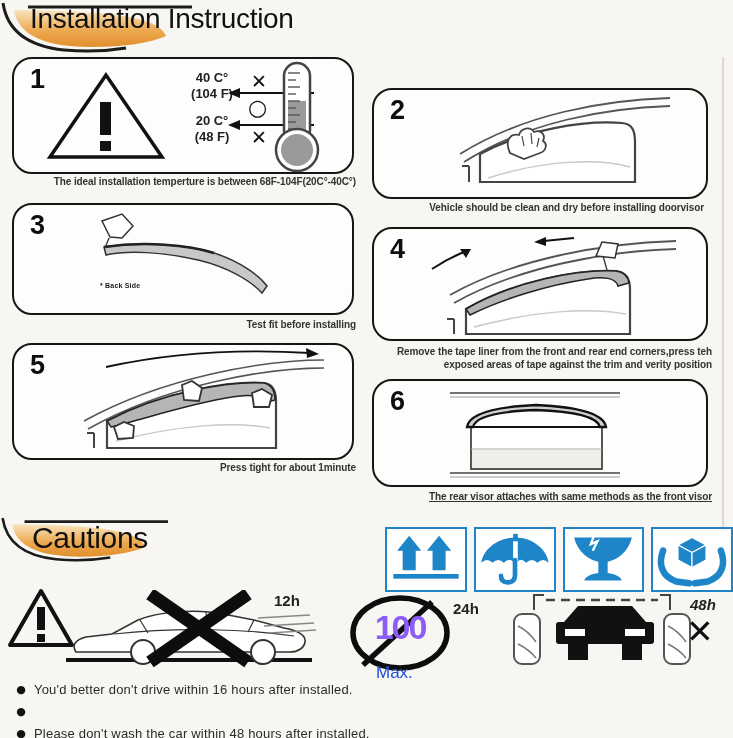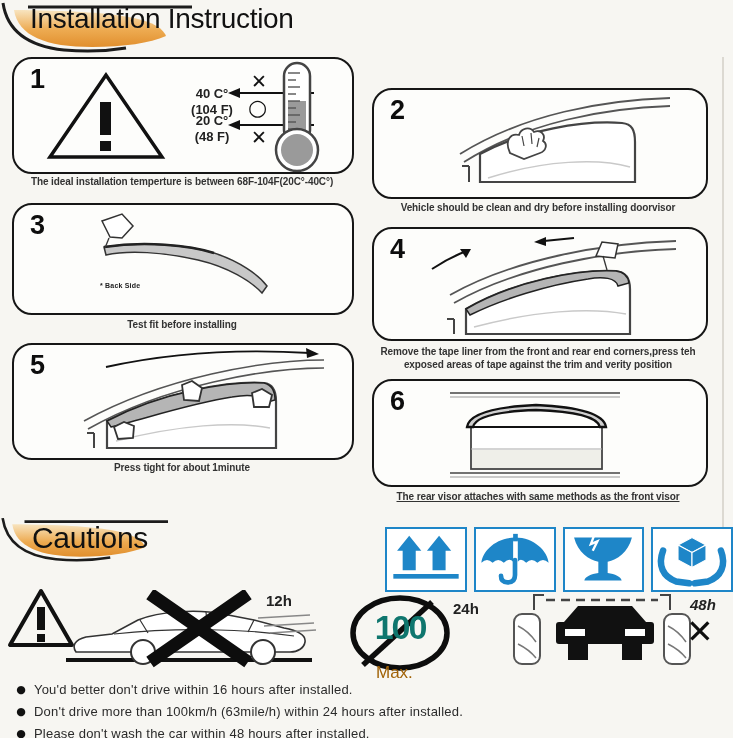--- a/index.html
+++ b/index.html
@@ -73,7 +73,7 @@
     <rect x="58" y="33" width="11" height="33" fill="#111"></rect>
     <rect x="58" y="72" width="11" height="10" fill="#111"></rect>
   </svg>
-  <div class="temp" style="left:158px;top:27px;text-align:center;">
+  <div class="temp" style="left:158px;top:11px;text-align:center;">
     <div>40 C°</div>
       <div>(104 F)</div>
   </div>

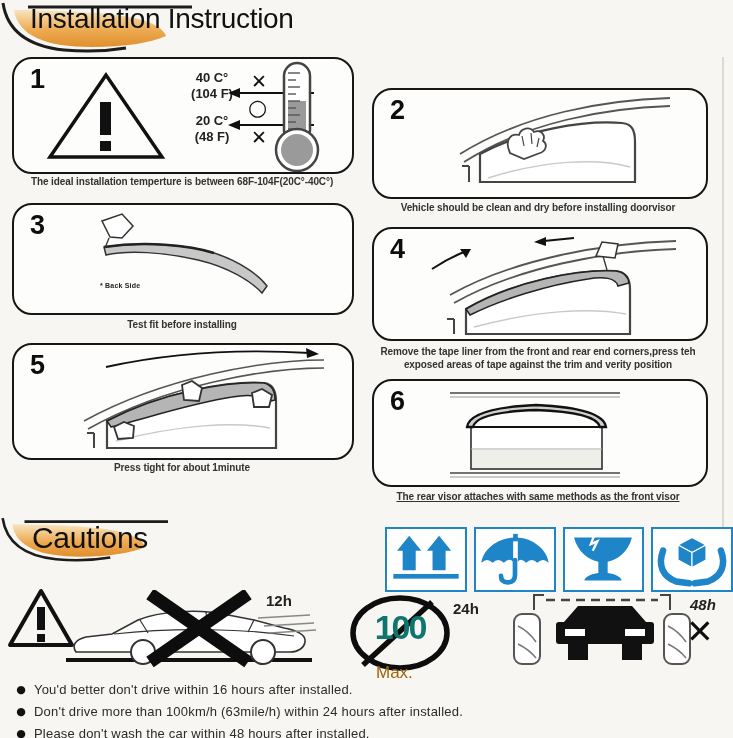--- a/index.html
+++ b/index.html
@@ -20,7 +20,7 @@
   }
   .stepnum{position:absolute;top:5px;left:16px;font-size:27px;font-weight:bold;color:#0d0d0d;}
   .caption{
-    position:absolute;font-size:10px;font-weight:bold;color:#333;text-align:center;
+    position:absolute;font-size:10px;font-weight:bold;color:#333;text-align:right;
     line-height:13px;letter-spacing:-0.1px;
   }
   .nowrap{white-space:nowrap;}

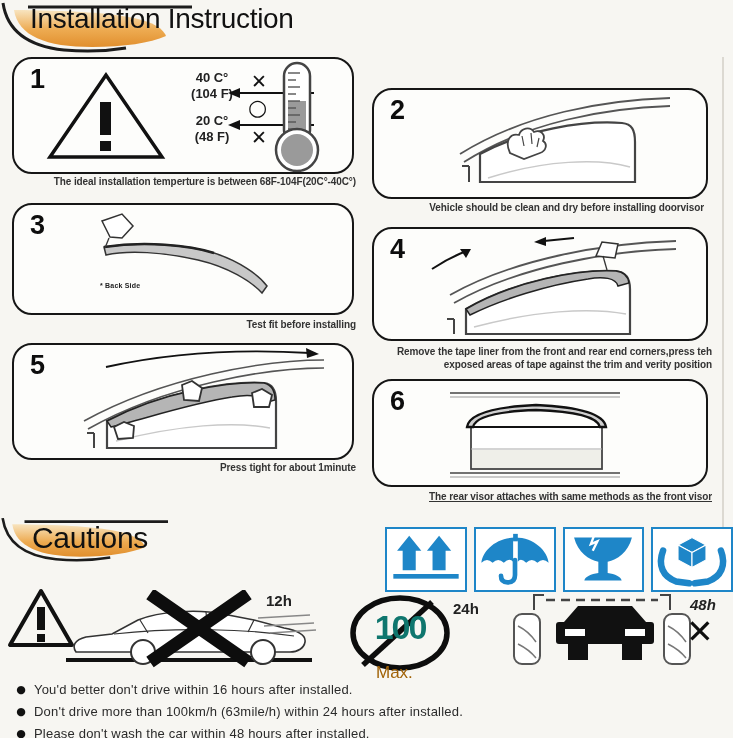--- a/index.html
+++ b/index.html
@@ -244,7 +244,7 @@
   <path d="M 200,28 L 252,25 M 206,36 L 256,33 M 212,43 L 258,40" stroke="#888" stroke-width="1.5" fill="none"></path>
   <path d="M 92,4 L 190,72 M 190,4 L 92,72" stroke="#0d0d0d" stroke-width="13"></path>
 </svg>
-<span class="hour" style="left:266px;top:592px;">12h</span>
+<span class="hour" style="left:274px;top:592px;">12h</span>
 
 <svg class="abs" style="left:348px;top:594px;" width="104" height="80" viewBox="0 0 104 80">
   <ellipse cx="52" cy="39" rx="47" ry="35" fill="none" stroke="#0d0d0d" stroke-width="5.5"></ellipse>

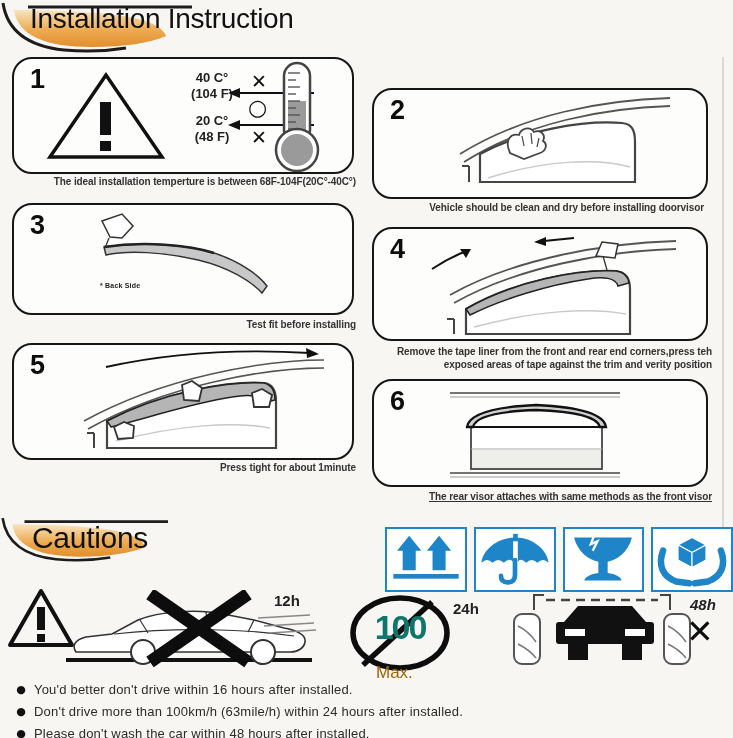--- a/index.html
+++ b/index.html
@@ -37,7 +37,7 @@
   
   .hour{position:absolute;font-weight:bold;font-size:15px;color:#222;}
   #speed-num{position:absolute;left:350px;top:608px;width:100px;text-align:center;
-    font-size:34px;font-weight:bold;letter-spacing:-2px;color:#0f766e;}
+    font-size:34px;font-weight:bold;letter-spacing:-2px;color:#8b5cf6;}
   #max-label{position:absolute;left:376px;top:663px;font-size:17px;color:#a16207;}
   #wash-cross{position:absolute;left:686px;top:612px;font-size:33px;font-weight:900;color:#0d0d0d;
     font-family:"DejaVu Sans","Liberation Sans",sans-serif;}

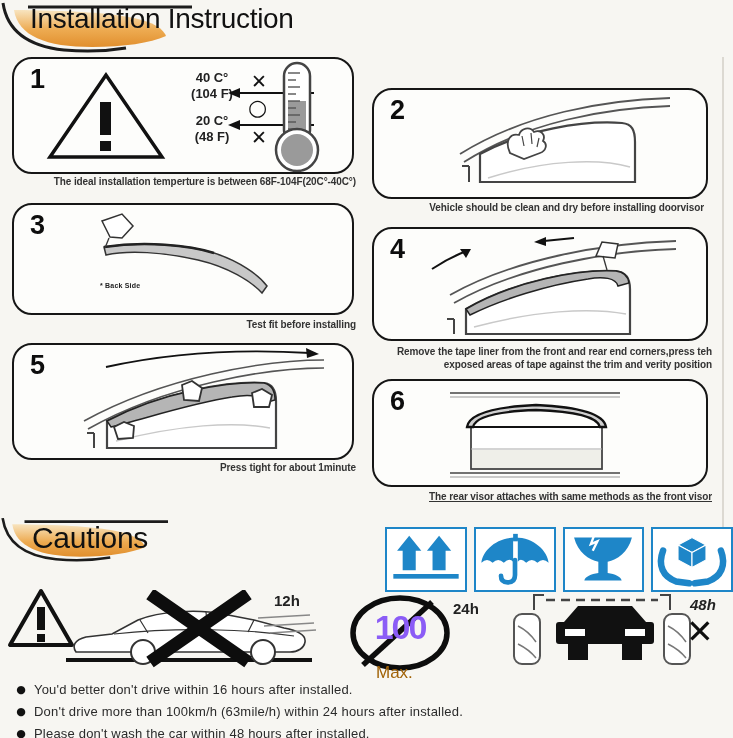--- a/index.html
+++ b/index.html
@@ -38,7 +38,7 @@
   .hour{position:absolute;font-weight:bold;font-size:15px;color:#222;}
   #speed-num{position:absolute;left:350px;top:608px;width:100px;text-align:center;
     font-size:34px;font-weight:bold;letter-spacing:-2px;color:#8b5cf6;}
-  #max-label{position:absolute;left:376px;top:663px;font-size:17px;color:#a16207;}
+  #max-label{position:absolute;left:376px;top:663px;font-size:17px;color:#1d4ed8;}
   #wash-cross{position:absolute;left:686px;top:612px;font-size:33px;font-weight:900;color:#0d0d0d;
     font-family:"DejaVu Sans","Liberation Sans",sans-serif;}
   

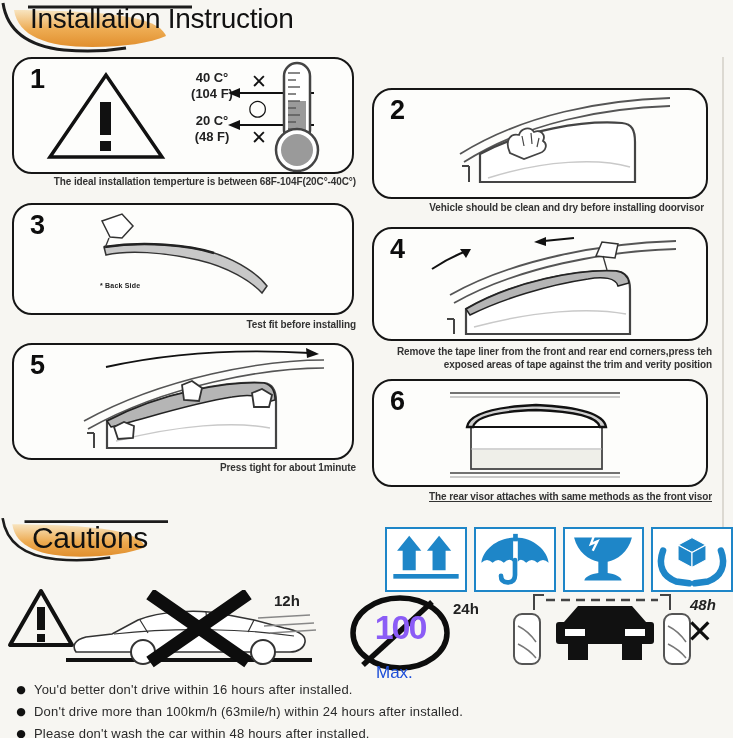--- a/index.html
+++ b/index.html
@@ -279,7 +279,6 @@
   </div>
   <div class="bullet-row">
     <span class="bullet-dot">●</span>
-    <span class="bullet-text">Don't drive more than 100km/h (63mile/h) within 24 hours after installed.</span>
   </div>
   <div class="bullet-row">
     <span class="bullet-dot">●</span>

